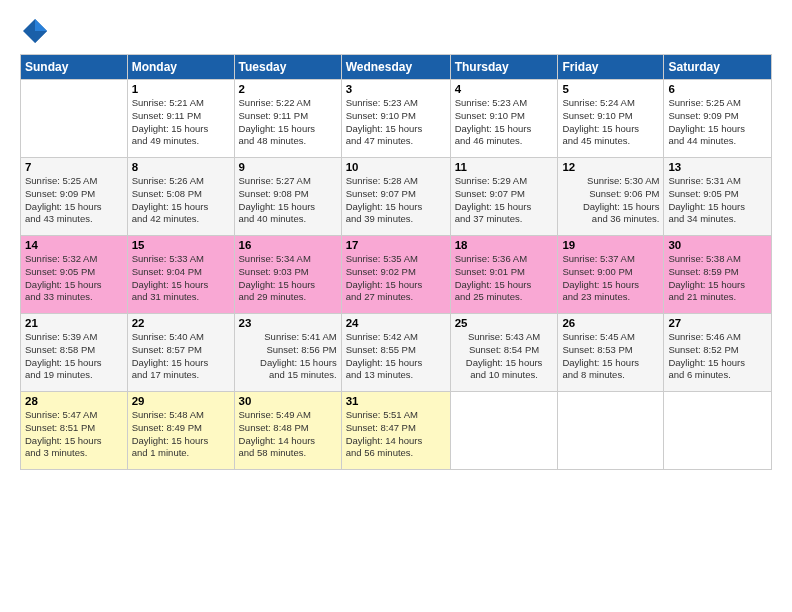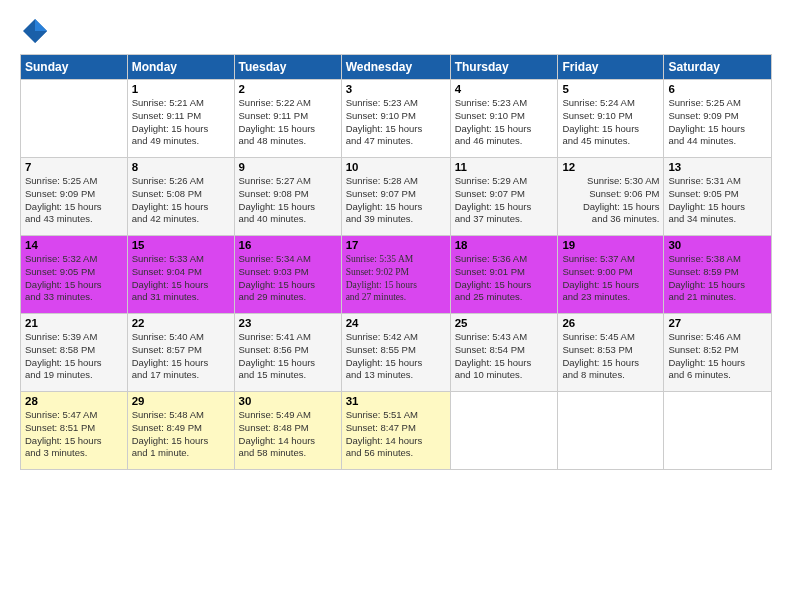--- a/index.html
+++ b/index.html
@@ -225,7 +225,7 @@
 and 34 minutes.</div>
           </td>
         </tr>
-        <tr style="background-color: #d946ef;">
+        <tr style="background-color: #f9a8d4;">
           <td>
             <span class="day-num">14</span>
             <div class="day-info" style="white-space: pre-line;">Sunrise: 5:32 AM

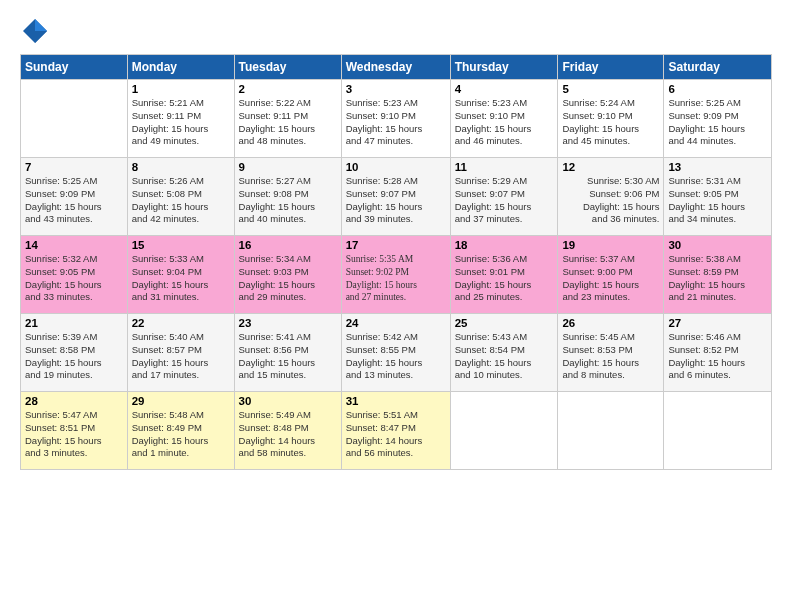--- a/index.html
+++ b/index.html
@@ -249,7 +249,7 @@
           </td>
           <td>
             <span class="day-num">17</span>
-            <div class="day-info" style="white-space: pre-line; font-family: Liberation Serif, serif;">Sunrise: 5:35 AM
+            <div class="day-info" style="white-space: pre-line;">Sunrise: 5:35 AM
 Sunset: 9:02 PM
 Daylight: 15 hours
 and 27 minutes.</div>

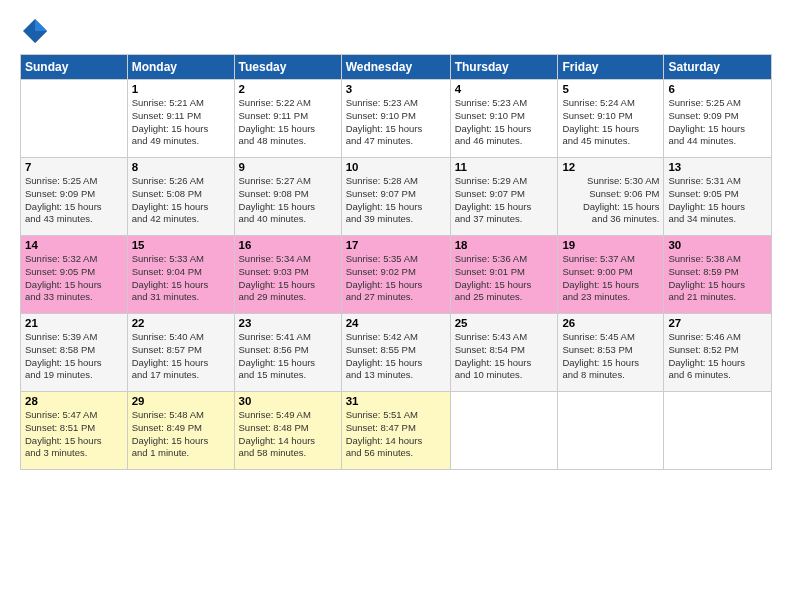--- a/index.html
+++ b/index.html
@@ -293,7 +293,7 @@
           </td>
           <td>
             <span class="day-num">23</span>
-            <div class="day-info" style="white-space: pre-line;">Sunrise: 5:41 AM
+            <div class="day-info" style="white-space: pre-line; text-align: right;">Sunrise: 5:41 AM
 Sunset: 8:56 PM
 Daylight: 15 hours
 and 15 minutes.</div>

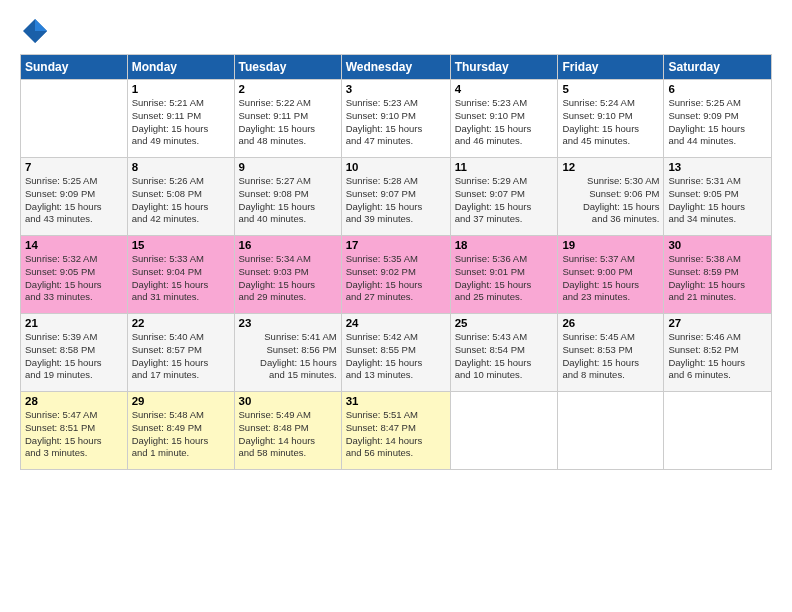--- a/index.html
+++ b/index.html
@@ -307,7 +307,7 @@
           </td>
           <td>
             <span class="day-num">25</span>
-            <div class="day-info" style="white-space: pre-line;">Sunrise: 5:43 AM
+            <div class="day-info" style="white-space: pre-line; text-align: center;">Sunrise: 5:43 AM
 Sunset: 8:54 PM
 Daylight: 15 hours
 and 10 minutes.</div>

